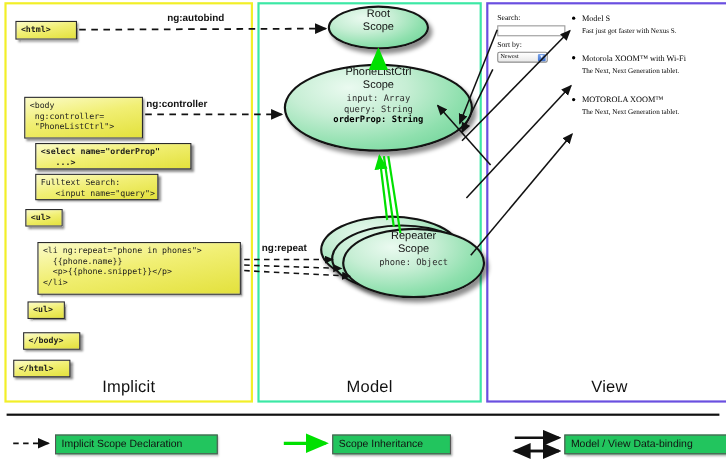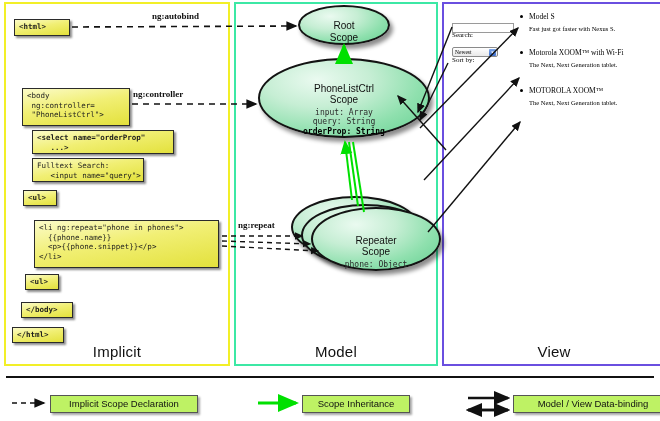--- a/index.html
+++ b/index.html
@@ -89,7 +89,7 @@
   
   .edge-label {
     position: absolute;
-    font-family: Liberation Serif, serif;
+    font-family: Liberation Sans, sans-serif;
     font-size: 9px;
     font-weight: bold;
     color: #111;

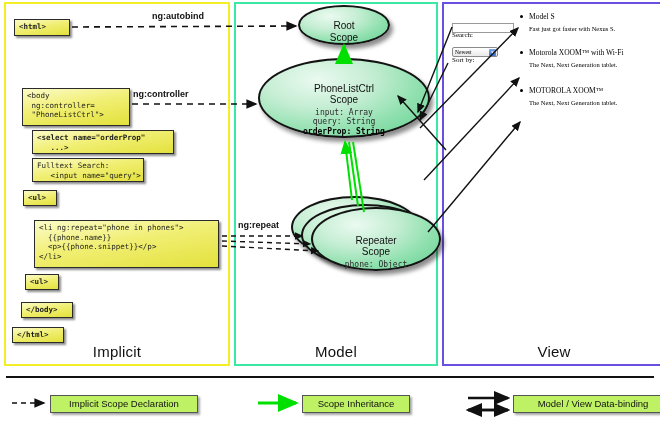--- a/index.html
+++ b/index.html
@@ -70,7 +70,7 @@
     display: flex;
     flex-direction: column;
     align-items: center;
-    justify-content: flex-end;
+    justify-content: flex-start;
   }
   .scope-title {
     font-family: "Liberation Sans", sans-serif;

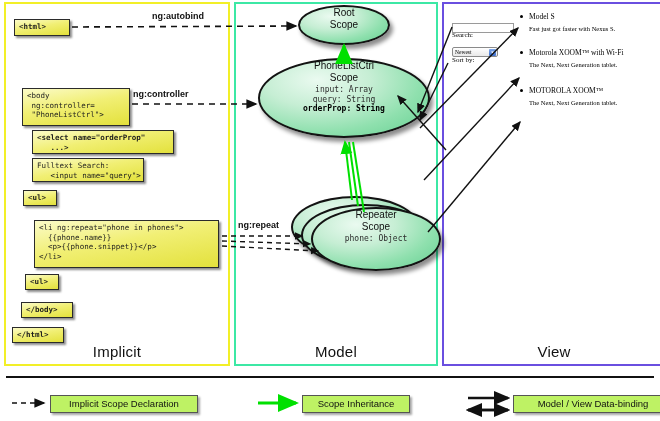--- a/index.html
+++ b/index.html
@@ -104,7 +104,6 @@
     font-size: 7px;
     color: #000;
     white-space: nowrap;
-    margin-top: 19px;
   }
   .view-input {
     position: absolute;

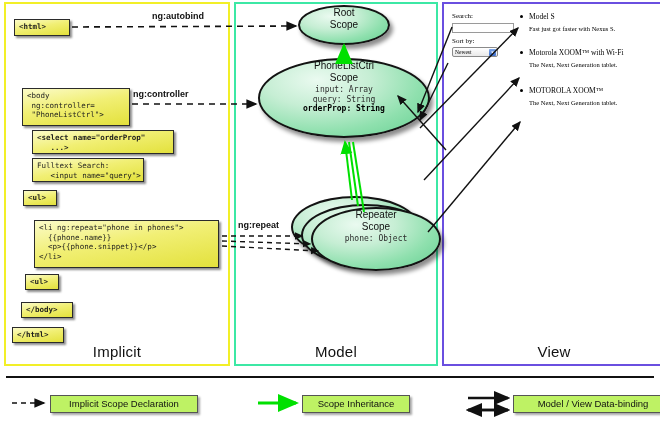--- a/index.html
+++ b/index.html
@@ -161,12 +161,12 @@
     position: absolute;
     box-sizing: border-box;
     border: 1.5px solid #555;
-    background: #bef264;
+    background: #22c55e;
     box-shadow: 1.5px 1.5px 2px rgba(0,0,0,0.35);
     font-family: "Liberation Sans", sans-serif;
     font-size: 9.5px;
     color: #111;
-    text-align: center;
+    text-align: left;
     line-height: 16px;
     white-space: nowrap;
     padding: 0 5px;

